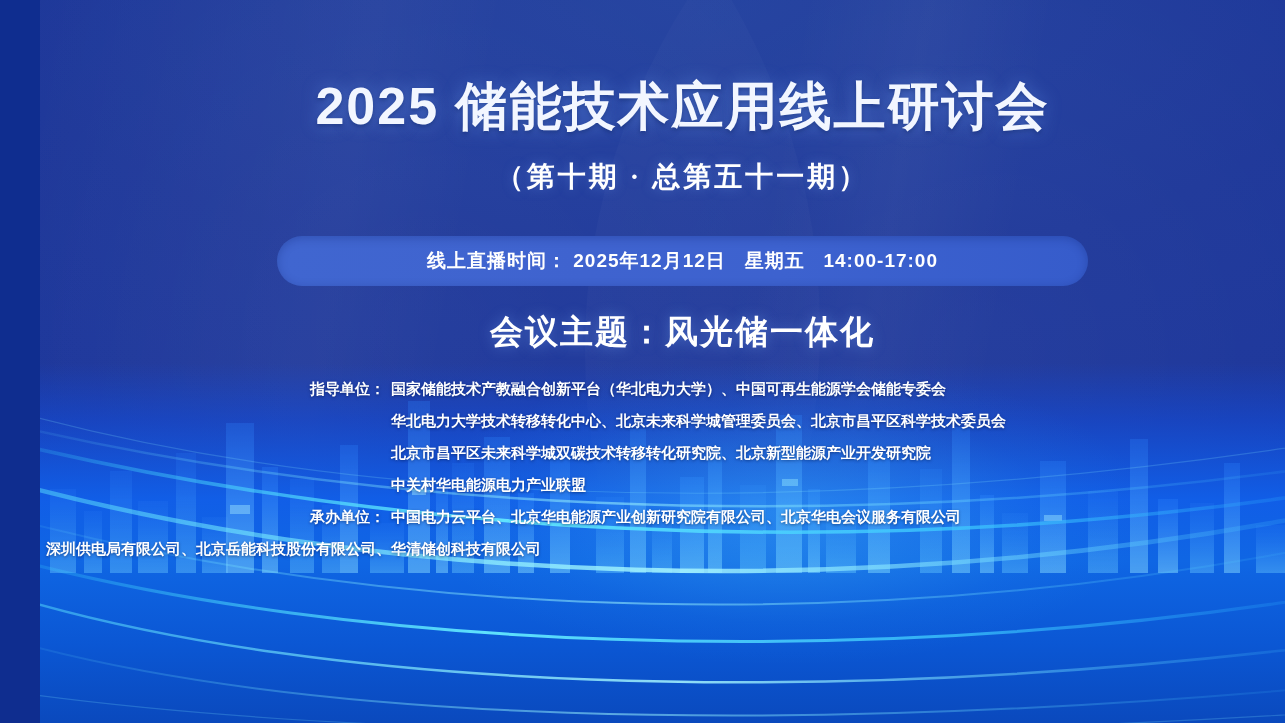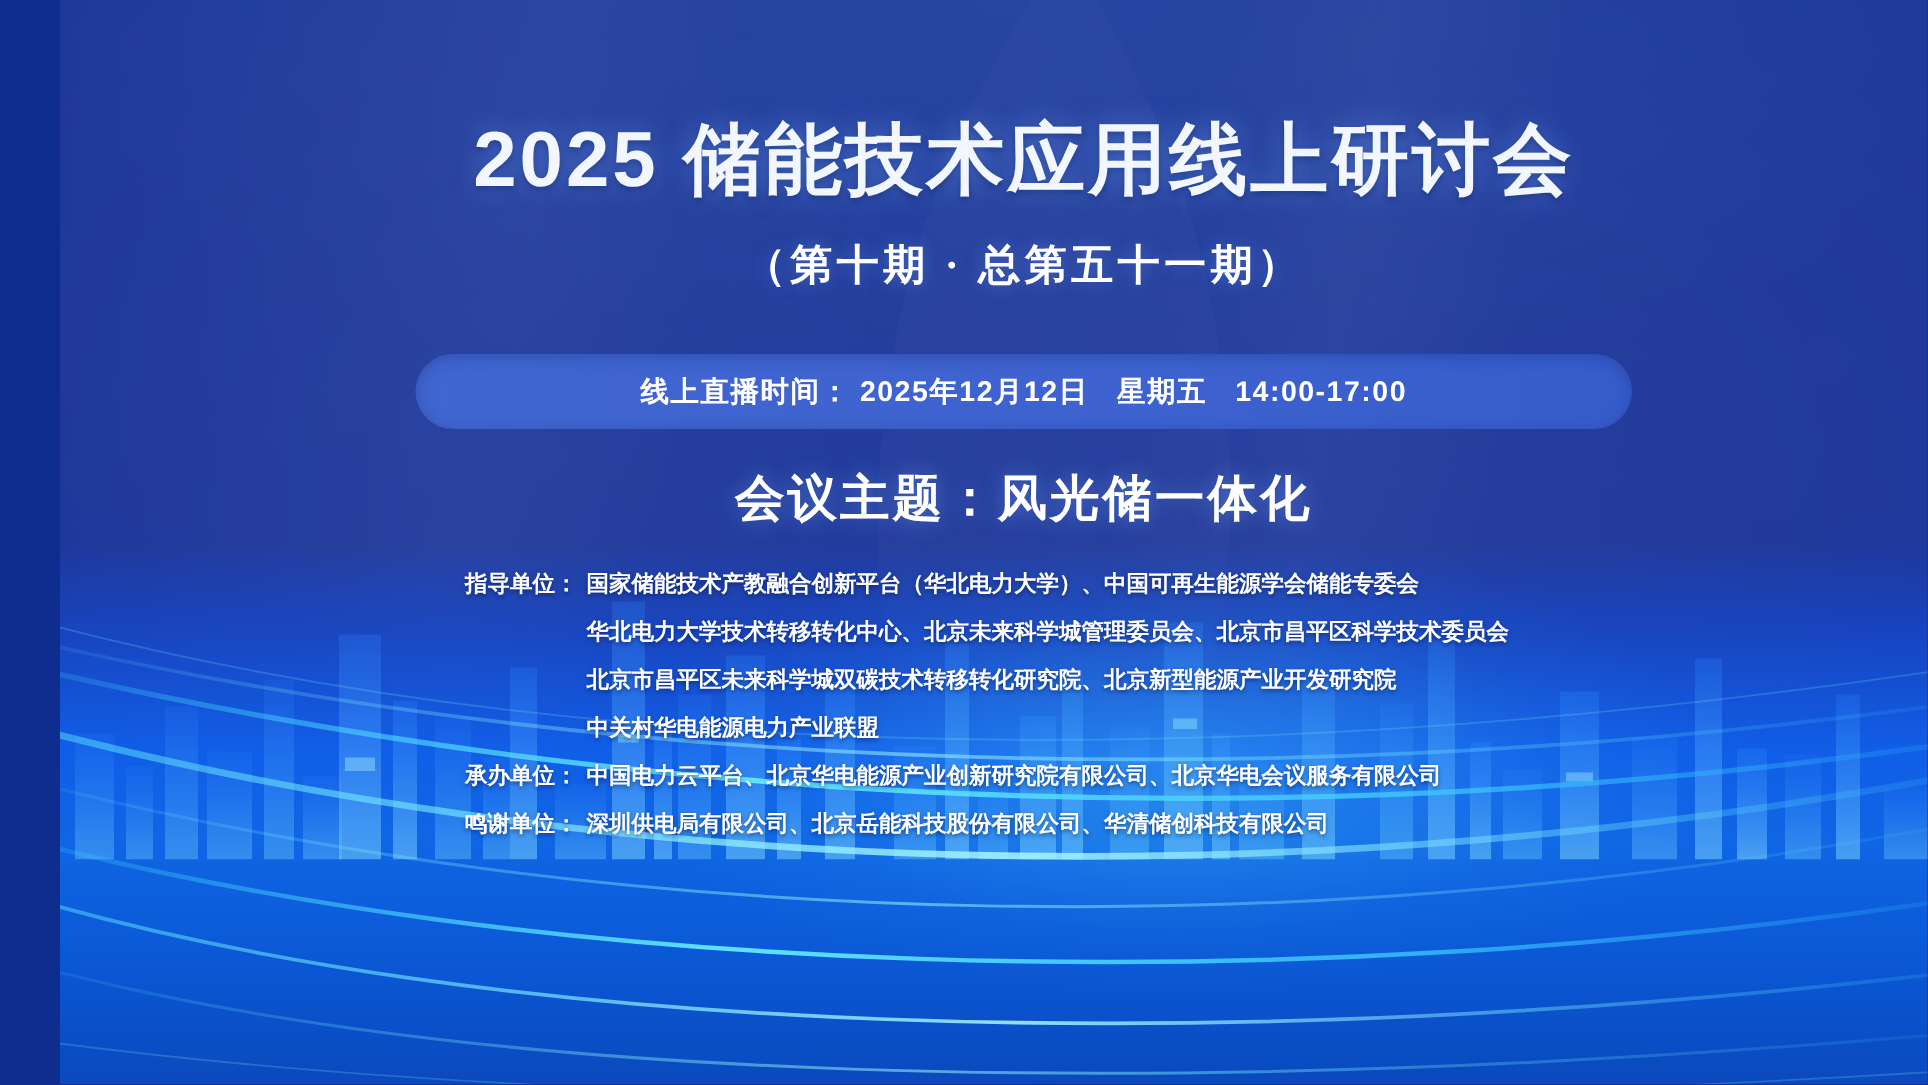--- a/index.html
+++ b/index.html
@@ -251,7 +251,6 @@
         <span class="otext">中国电力云平台、北京华电能源产业创新研究院有限公司、北京华电会议服务有限公司</span>
       </div>
       <div class="orow">
-        <span class="olabel">鸣谢单位：</span>
         <span class="otext">深圳供电局有限公司、北京岳能科技股份有限公司、华清储创科技有限公司</span>
       </div>
     </div>

